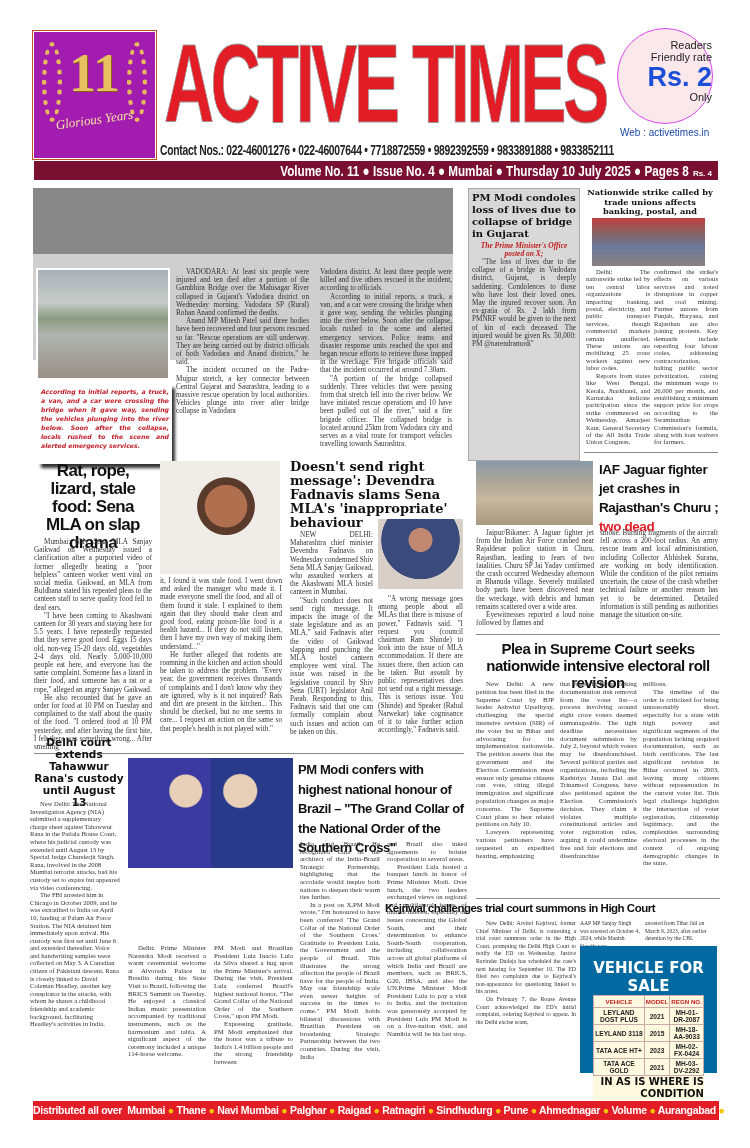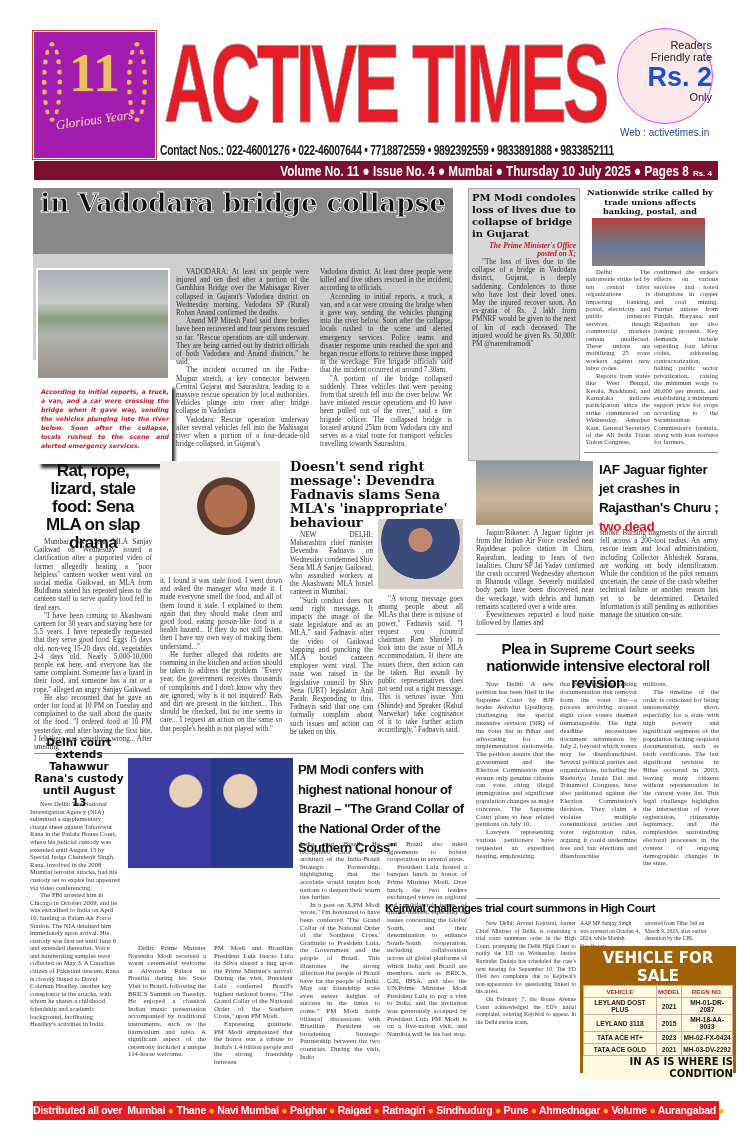--- a/index.html
+++ b/index.html
@@ -80,7 +80,6 @@
 
 <div class="abs lead"></div>
 <div class="abs leadhead">
-  <div class="lh2">in Vadodara bridge collapse</div>
 </div>
 <div class="abs bridgeimg"></div>
 <div class="abs caption">According to initial reports, a truck, a van, and a car were crossing the bridge when it gave way, sending the vehicles plunging into the river below. Soon after the collapse, locals rushed to the scene and alerted emergency services.</div>

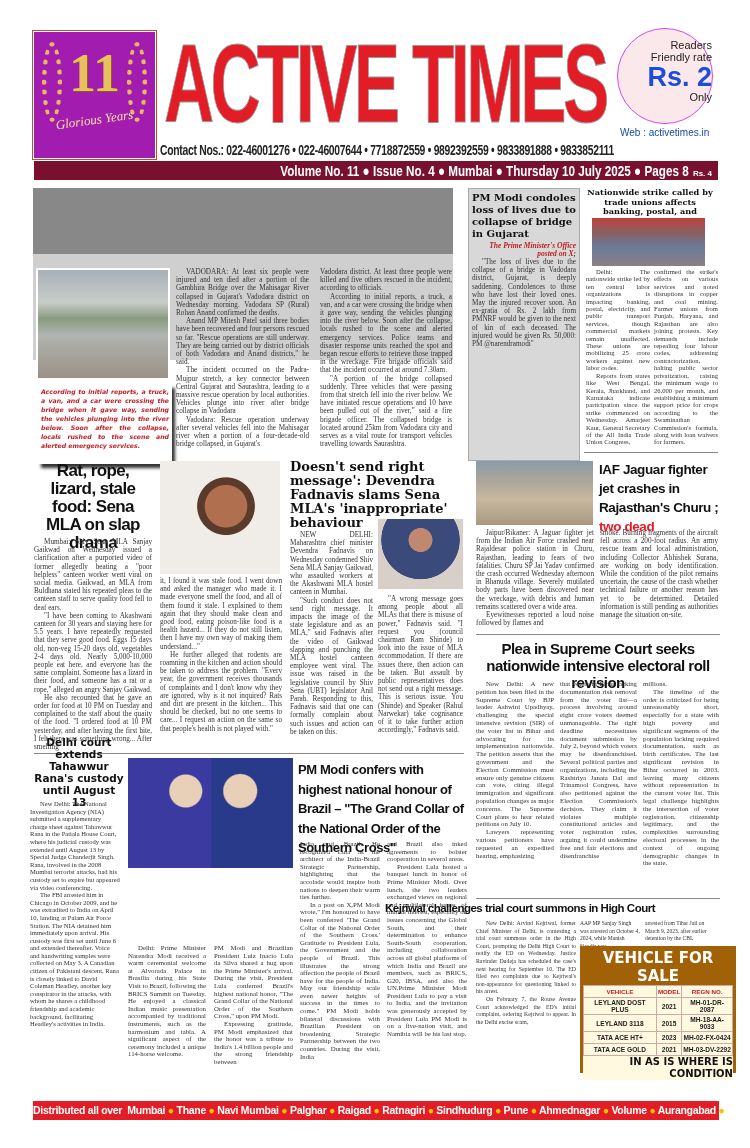--- a/index.html
+++ b/index.html
@@ -30,7 +30,7 @@
 .caption{left:38px;top:384px;width:134px;height:80px;background:#fff;box-shadow:3px 4px 3px #333;font-family:"DejaVu Sans",sans-serif;font-style:italic;font-weight:bold;font-size:6.2px;line-height:9px;color:#c0202a;padding:3px;text-align:justify}
 .pmbox{left:468px;top:188px;width:112px;height:273px;background:#d8d8d8;border:1px solid #aaa;padding:3px}
 .pmhead{font-family:"DejaVu Serif",serif;font-weight:bold;font-size:10px;line-height:12px;color:#111}
-.pmsub{font-family:"Liberation Serif",serif;font-style:italic;font-weight:bold;font-size:7.5px;color:#c02020;text-align:right;line-height:8px}
+.pmsub{font-family:"Liberation Serif",serif;font-style:italic;font-weight:bold;font-size:7.5px;color:#c02020;text-align:center;line-height:8px}
 .strikehead{left:584px;top:188px;width:132px;text-align:center;font-family:"DejaVu Serif",serif;font-weight:bold;font-size:8.2px;line-height:9.5px;color:#111}
 .strikeimg{left:592px;top:218px;width:113px;height:48px;background:linear-gradient(#c04040 0%,#8a6060 30%,#6a7a9a 60%,#8a8080 100%)}
 .hr{height:1px;background:#888}

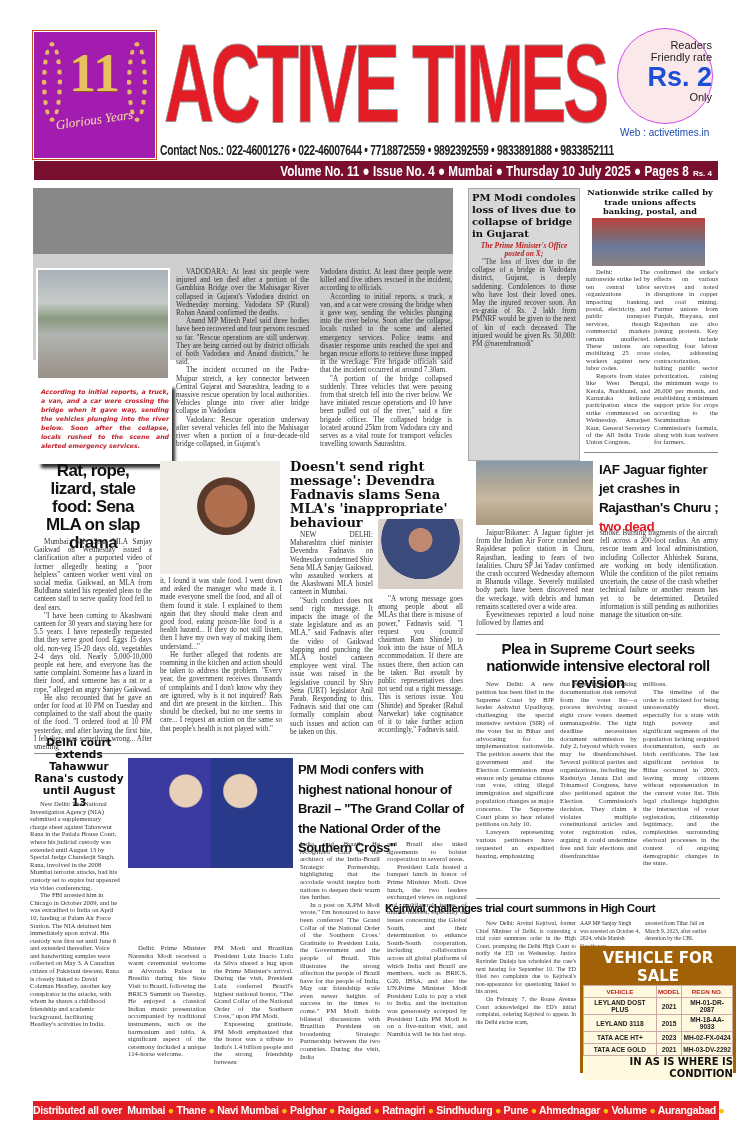--- a/index.html
+++ b/index.html
@@ -87,7 +87,6 @@
   <p>VADODARA: At least six people were injured and ten died after a portion of the Gambhira Bridge over the Mahisagar River collapsed in Gujarat's Vadodara district on Wednesday morning. Vadodara SP (Rural) Rohan Anand confirmed the deaths.</p>
     <p>Anand MP Mitesh Patel said three bodies have been recovered and four persons rescued so far. "Rescue operations are still underway. They are being carried out by district officials of both Vadodara and Anand districts," he said.</p>
     <p>The incident occurred on the Padra-Mujpur stretch, a key connector between Central Gujarat and Saurashtra, leading to a massive rescue operation by local authorities. Vehicles plunge into river after bridge collapse in Vadodara</p>
-    <p>Vadodara: Rescue operation underway after several vehicles fell into the Mahisagar river when a portion of a four-decade-old bridge collapsed, in Gujarat's</p>
 </div>
 <div class="abs txt" style="left:320px;top:268px;width:132px">
   <p style="text-indent:0">Vadodara district. At least three people were killed and five others rescued in the incident, according to officials.</p>

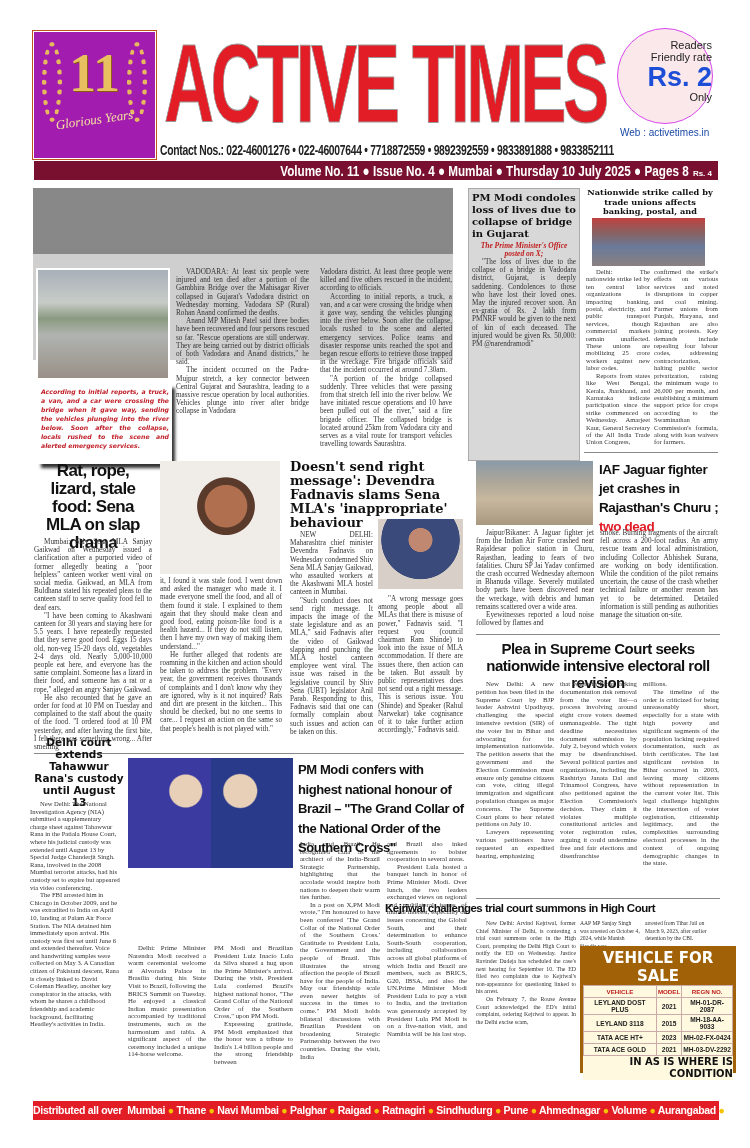--- a/index.html
+++ b/index.html
@@ -47,7 +47,7 @@
 .modiimg{left:128px;top:758px;width:165px;height:110px;background:radial-gradient(circle at 35% 30%,#e8d0b8 0 12%,transparent 13%),radial-gradient(circle at 68% 30%,#e8d0b8 0 12%,transparent 13%),linear-gradient(90deg,#3a3aa0 0 50%,#2a3a8a 50%),#c8b890}
 .pmchead{left:298px;top:760px;width:170px;font-family:"Liberation Sans",sans-serif;font-weight:bold;font-size:13px;line-height:19.5px;color:#111;letter-spacing:-0.4px}
 .kejhead{left:385px;top:902px;width:340px;font-family:"Liberation Sans",sans-serif;font-weight:bold;font-size:11.5px;color:#111;letter-spacing:-0.5px;white-space:nowrap}
-.ad{left:580px;top:946px;width:156px;height:127px;background:#a16207;padding:3px}
+.ad{left:580px;top:946px;width:137px;height:127px;background:#0369a1;padding:13px}
 .ad .adt{color:#fff;font-family:"DejaVu Sans",sans-serif;font-weight:bold;font-size:15px;text-align:center;line-height:18px}
 .ad table{width:100%;border-collapse:collapse;background:#fff9e0;font-family:"Liberation Sans",sans-serif;font-size:6.6px;font-weight:bold;text-align:center}
 .ad td,.ad th{border:1px solid #caa;padding:1px 1px;height:12px}

